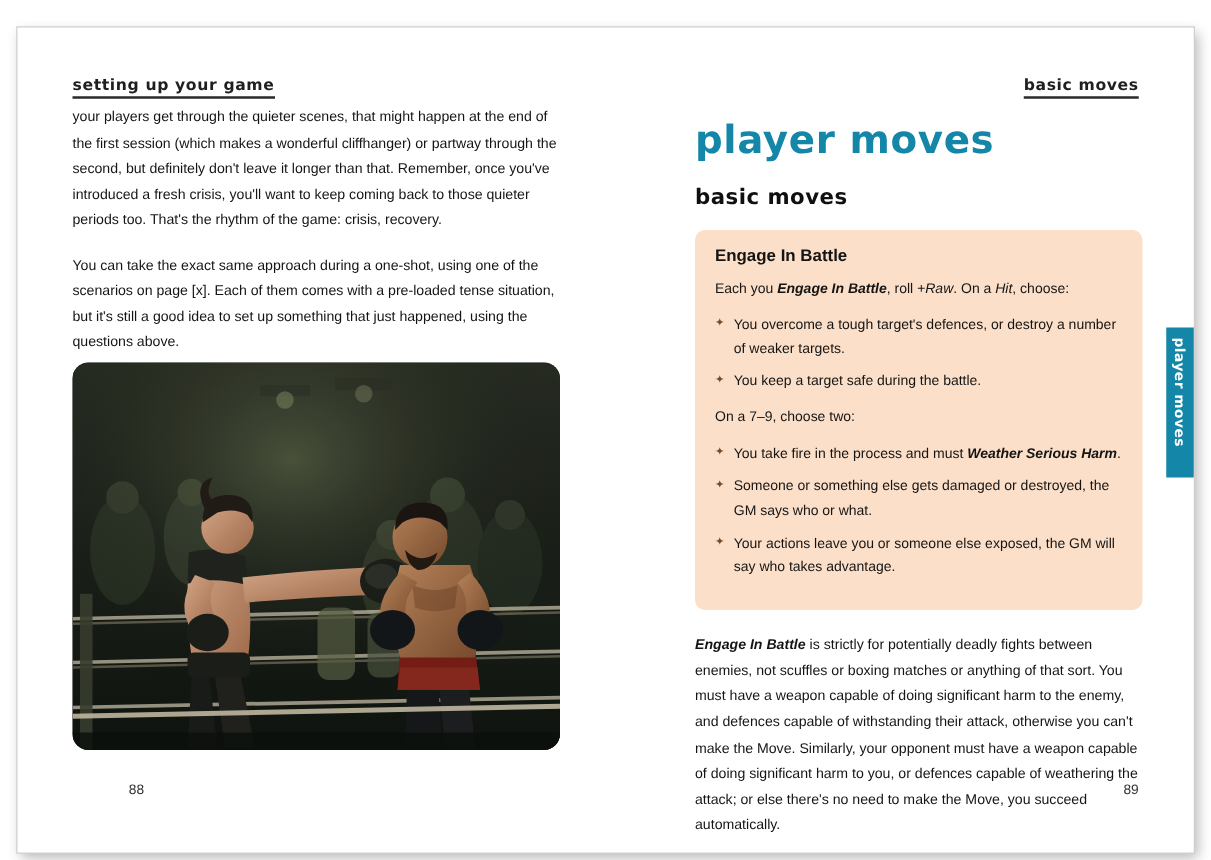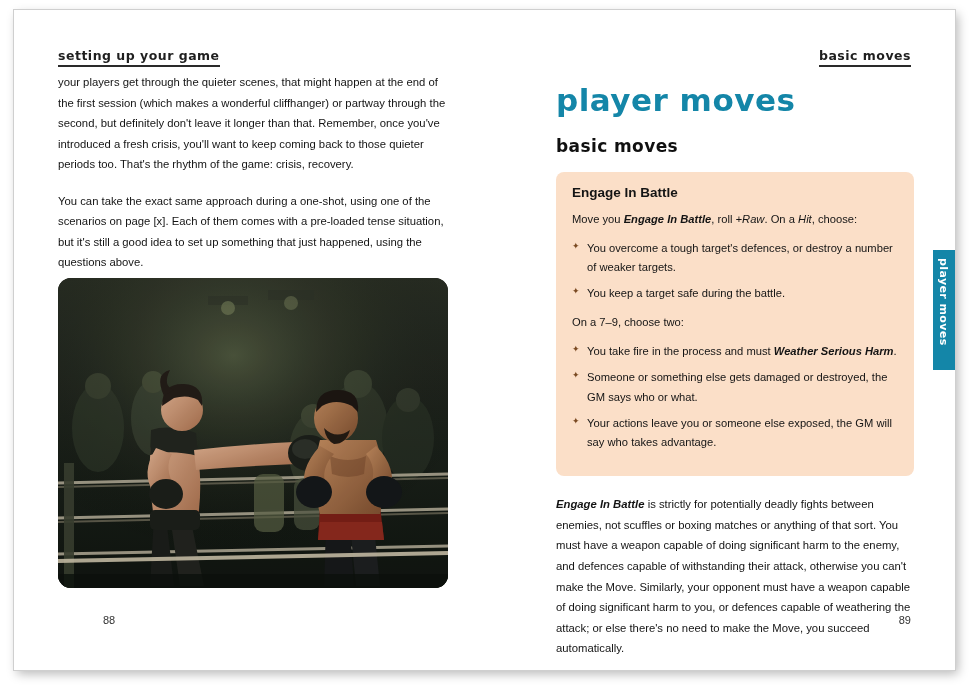--- a/index.html
+++ b/index.html
@@ -16,7 +16,7 @@
   .spread {
     position: absolute;
     left: 14px;
-    top: 10px;
+    top: 22px;
     width: 941px;
     height: 660px;
     background: #ffffff;

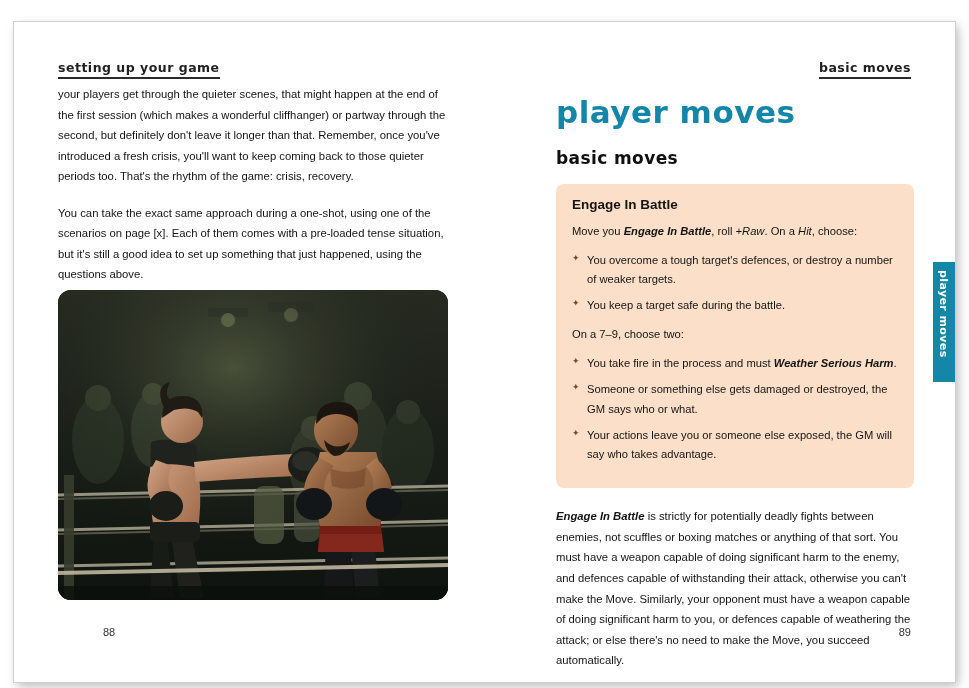--- a/index.html
+++ b/index.html
@@ -322,7 +322,7 @@
 
     <div class="move-box">
       <h3>Engage In Battle</h3>
-      <p><span>Move you </span><strong class="bi">Engage In Battle</strong><span>, roll </span><em class="ital">+Raw</em><span>. On a </span><em class="ital">Hit</em><span>, choose:</span></p>
+      <p><span>Each you </span><strong class="bi">Engage In Battle</strong><span>, roll </span><em class="ital">+Raw</em><span>. On a </span><em class="ital">Hit</em><span>, choose:</span></p>
 
       <ul class="moves">
         <li>You overcome a tough target's defences, or destroy a number of weaker targets.</li>

